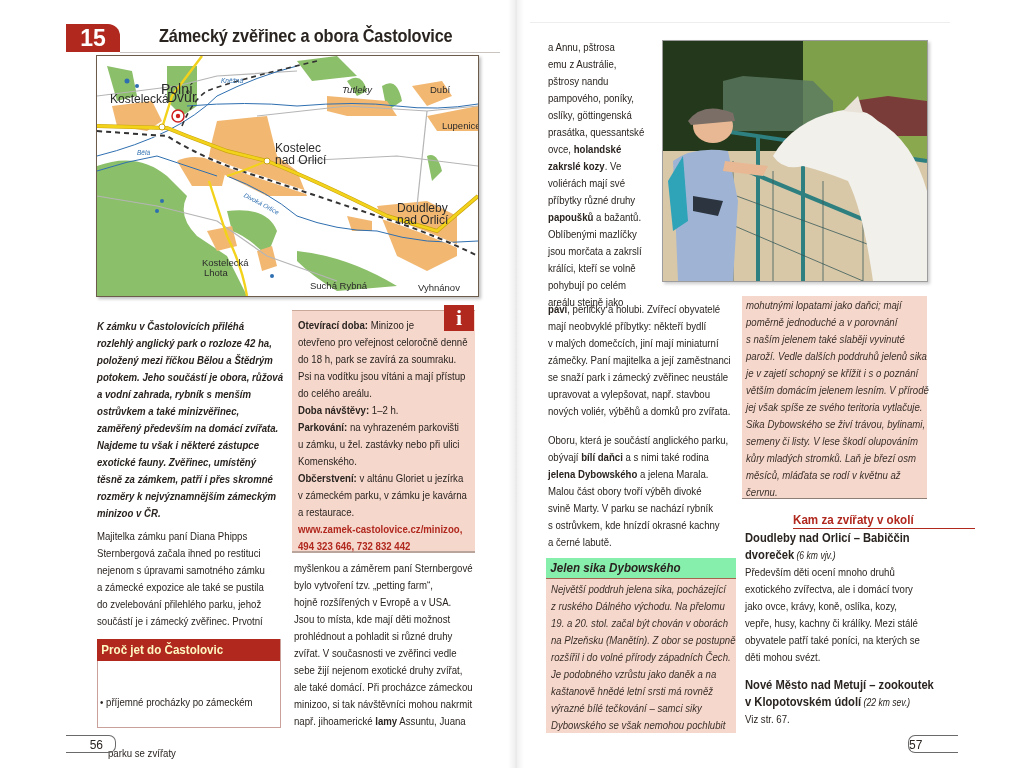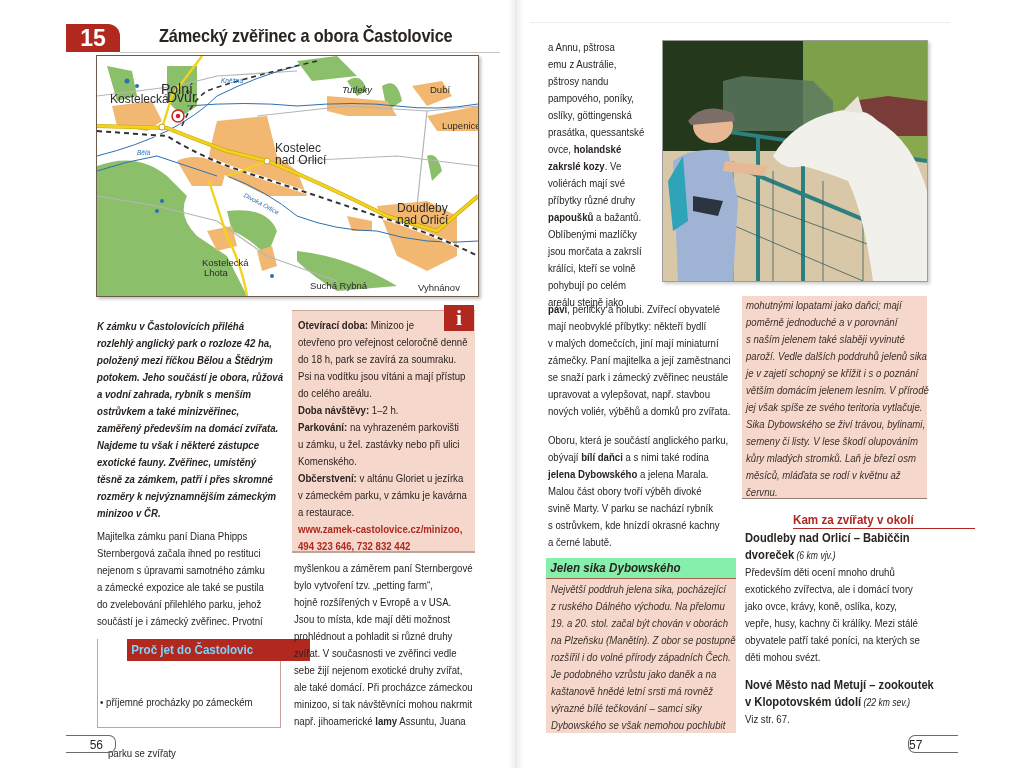--- a/index.html
+++ b/index.html
@@ -46,7 +46,7 @@
   .link { color:#b0281e; font-weight:bold; }
 
   .why-box { left:97px; top:639px; width:182px; height:88px; border:1px solid #c9a09a; border-top:none; background:#fff; }
-  .why-head { left:97px; top:639px; width:183px; height:22px; background:#b0281e; color:#7dd3fc; font-weight:bold; font-size:13.5px; line-height:22px;margin-left:30px; }
+  .why-head { left:97px; top:639px; width:183px; height:22px; background:#b0281e; color:#fef9c3; font-weight:bold; font-size:13.5px; line-height:22px; }
   .why-head span { display:inline-block; padding-left:5px; transform:scaleX(0.86); transform-origin:left center; white-space:nowrap; }
   .why-list { left:100px; top:660px; }
 

